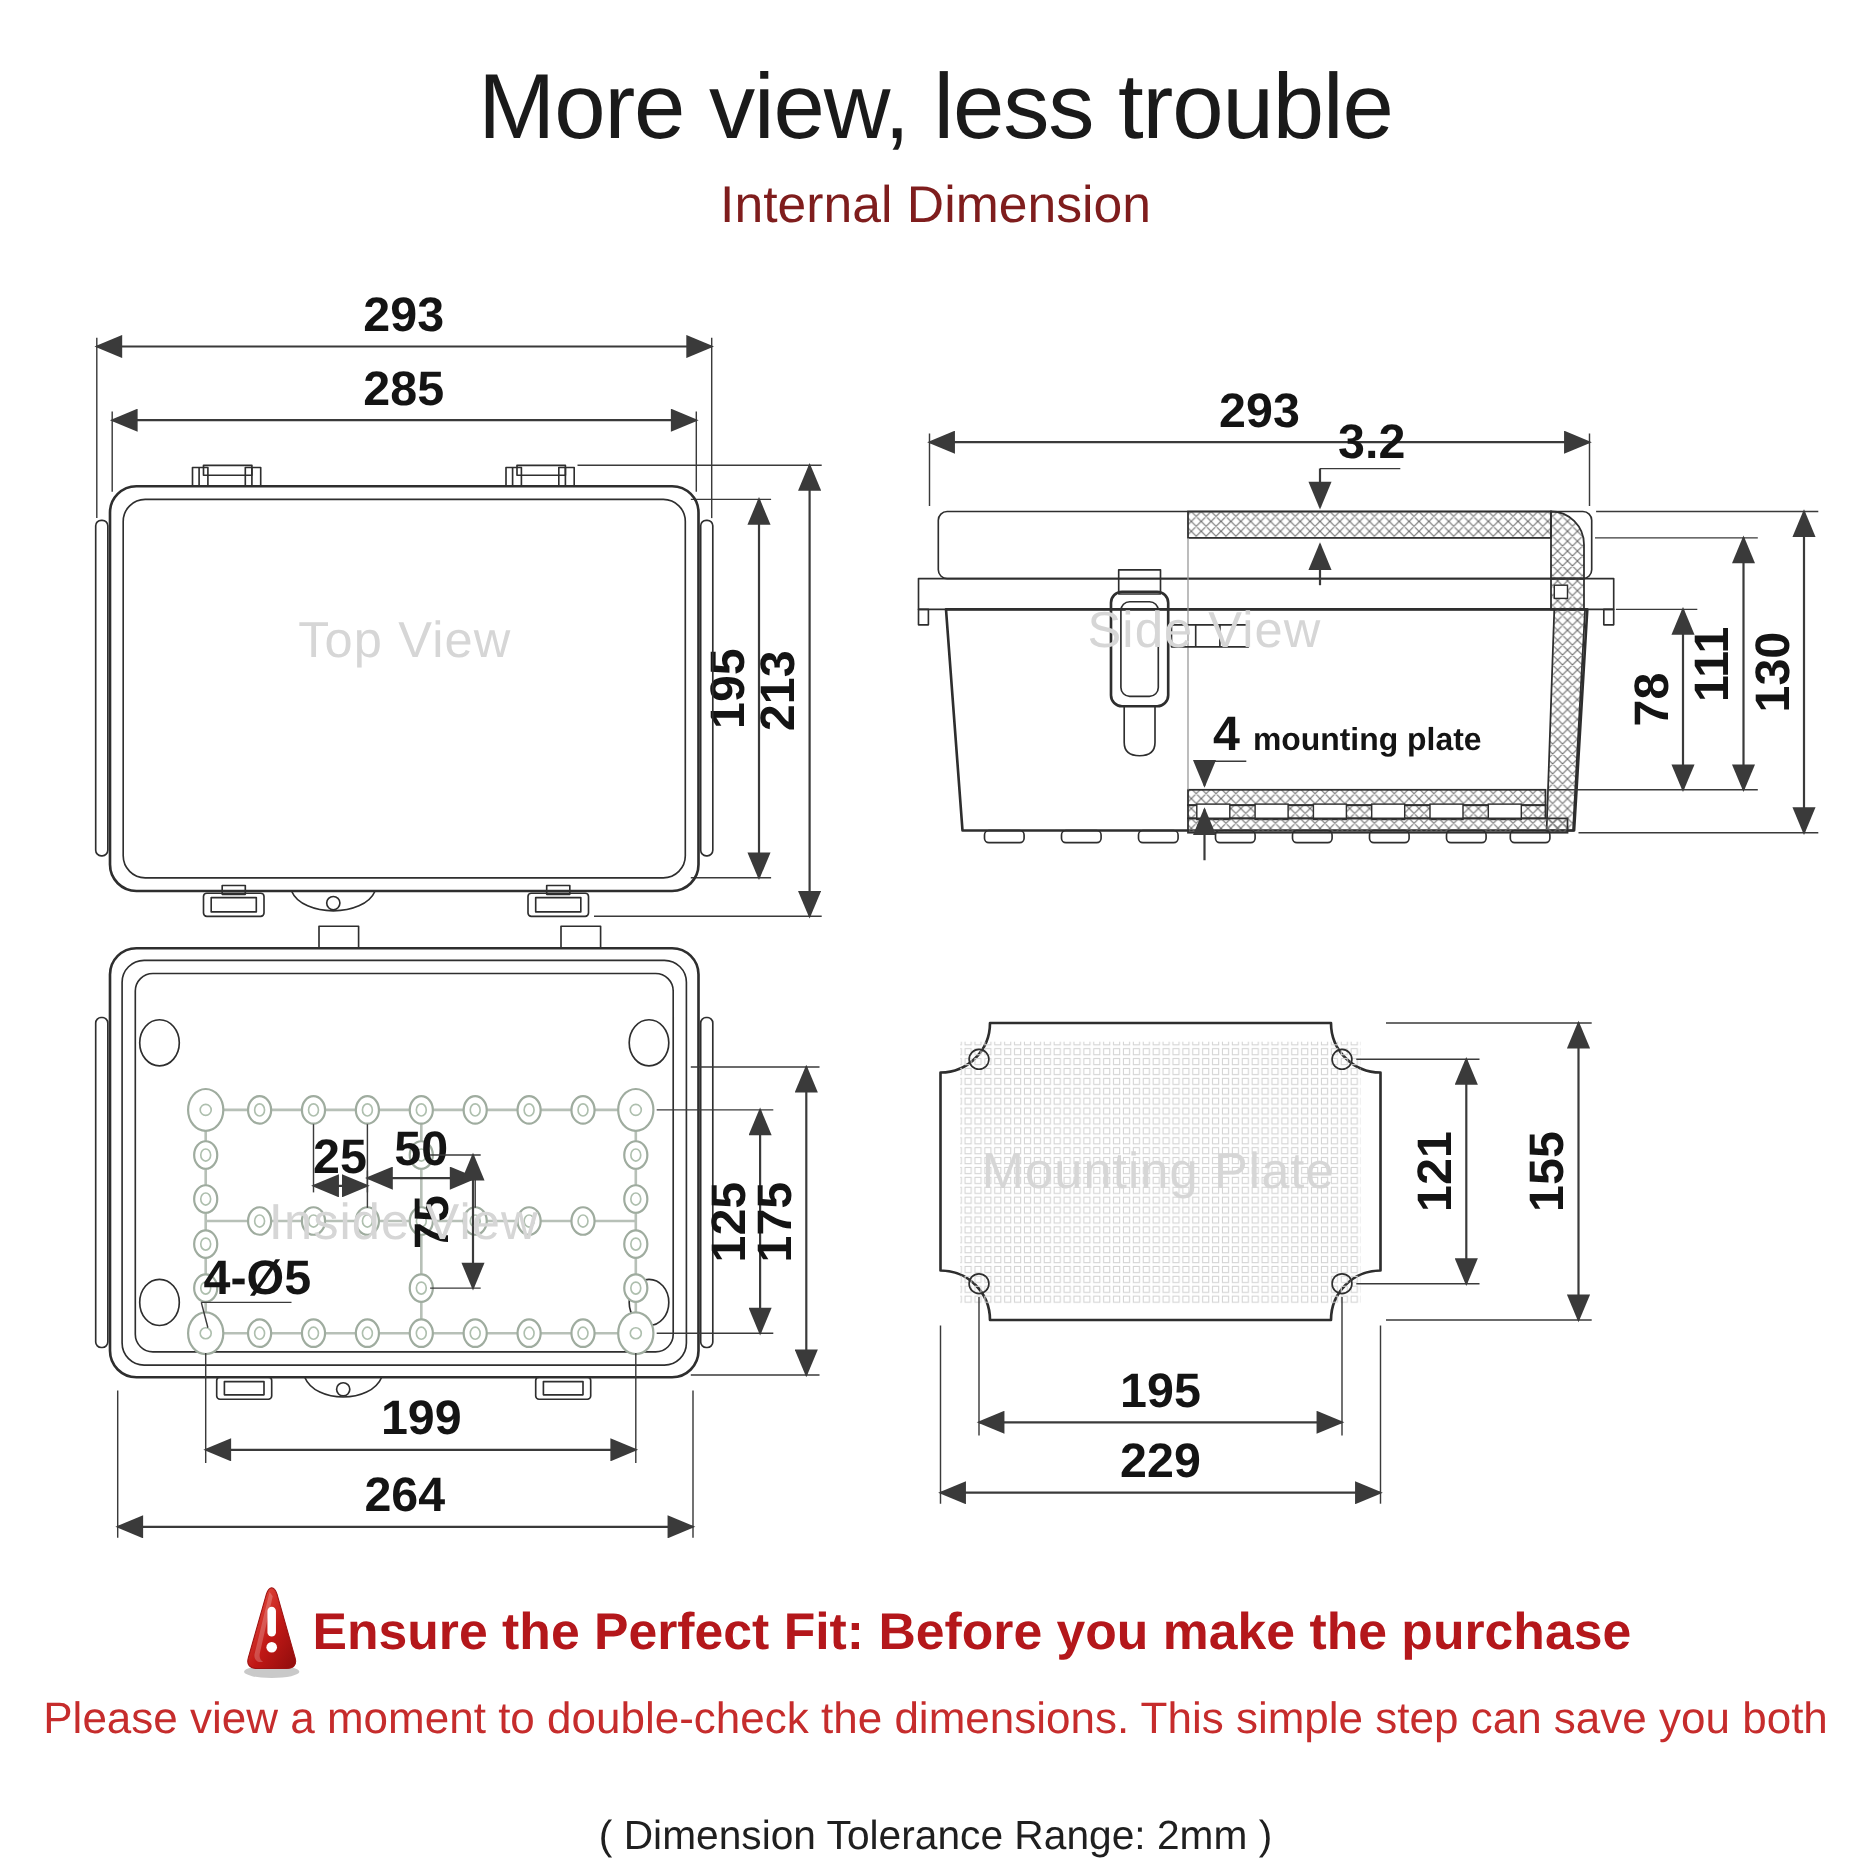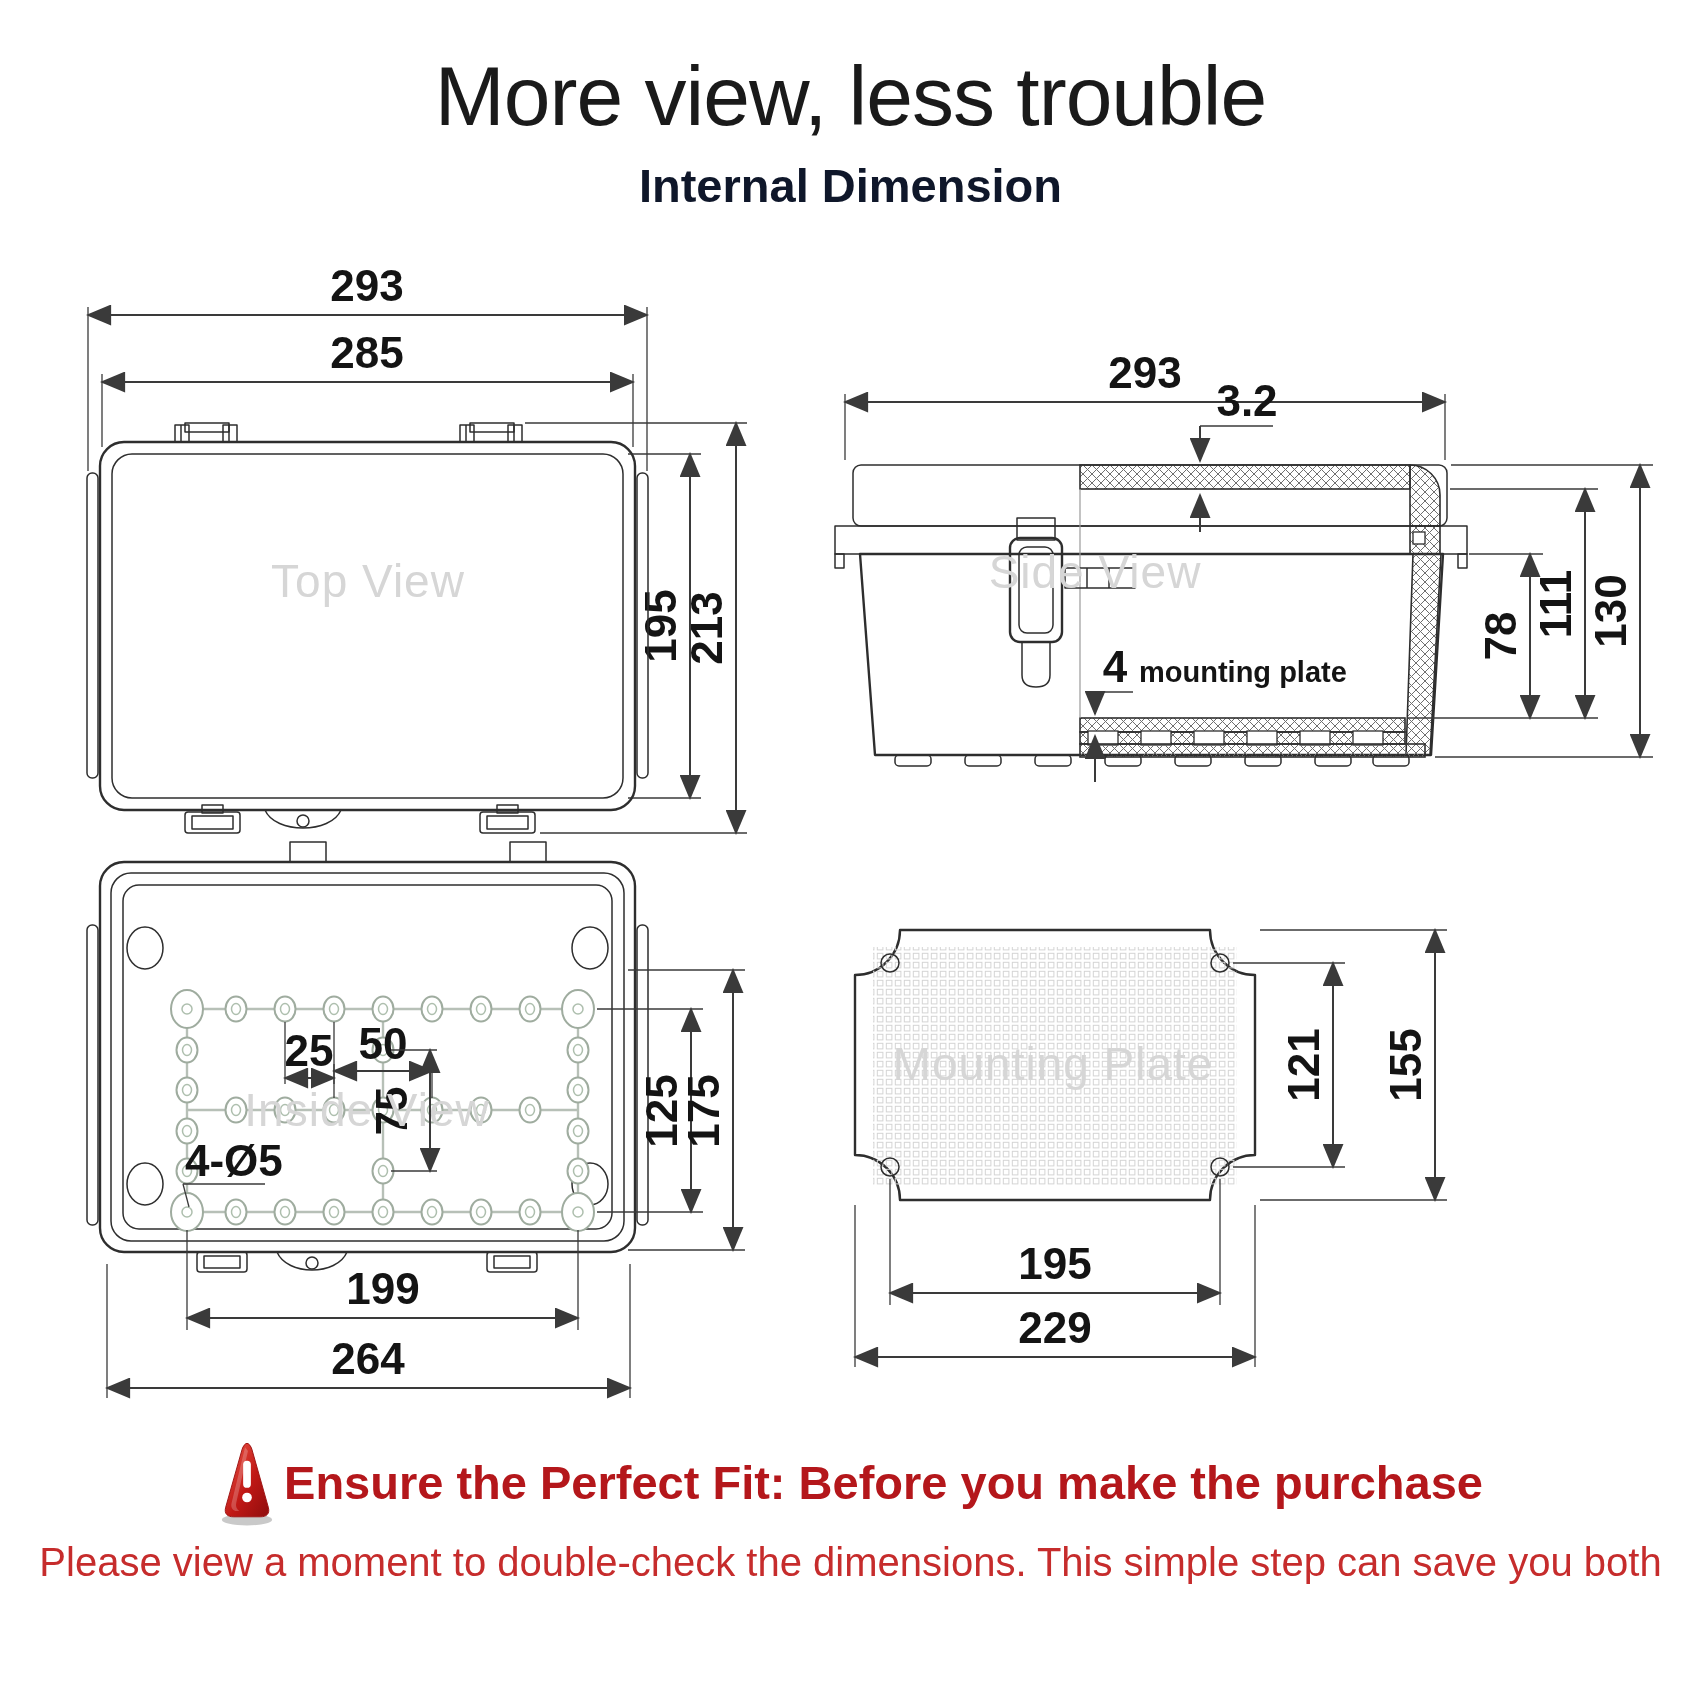--- a/index.html
+++ b/index.html
@@ -8,7 +8,7 @@
   .abs{position:absolute;}
   .title{left:0;top:48px;width:1701px;text-align:center;font-size:84px;font-weight:400;
          color:#1a1a1a;letter-spacing:-1px;}
-  .subtitle{left:0;top:158px;width:1701px;text-align:center;font-size:47px;font-weight:700;color:#0f172a;}
+  .subtitle{left:0;top:158px;width:1701px;text-align:center;font-size:47px;font-weight:400;color:#7f1d1d;}
   .warn-row{left:0;top:1436px;width:1701px;display:flex;justify-content:center;align-items:center;gap:8px;}
   .warn-head{font-size:47px;font-weight:700;color:#b4171b;}
   .warn-body{left:0;width:1701px;text-align:center;font-size:40px;color:#c62c2c;}

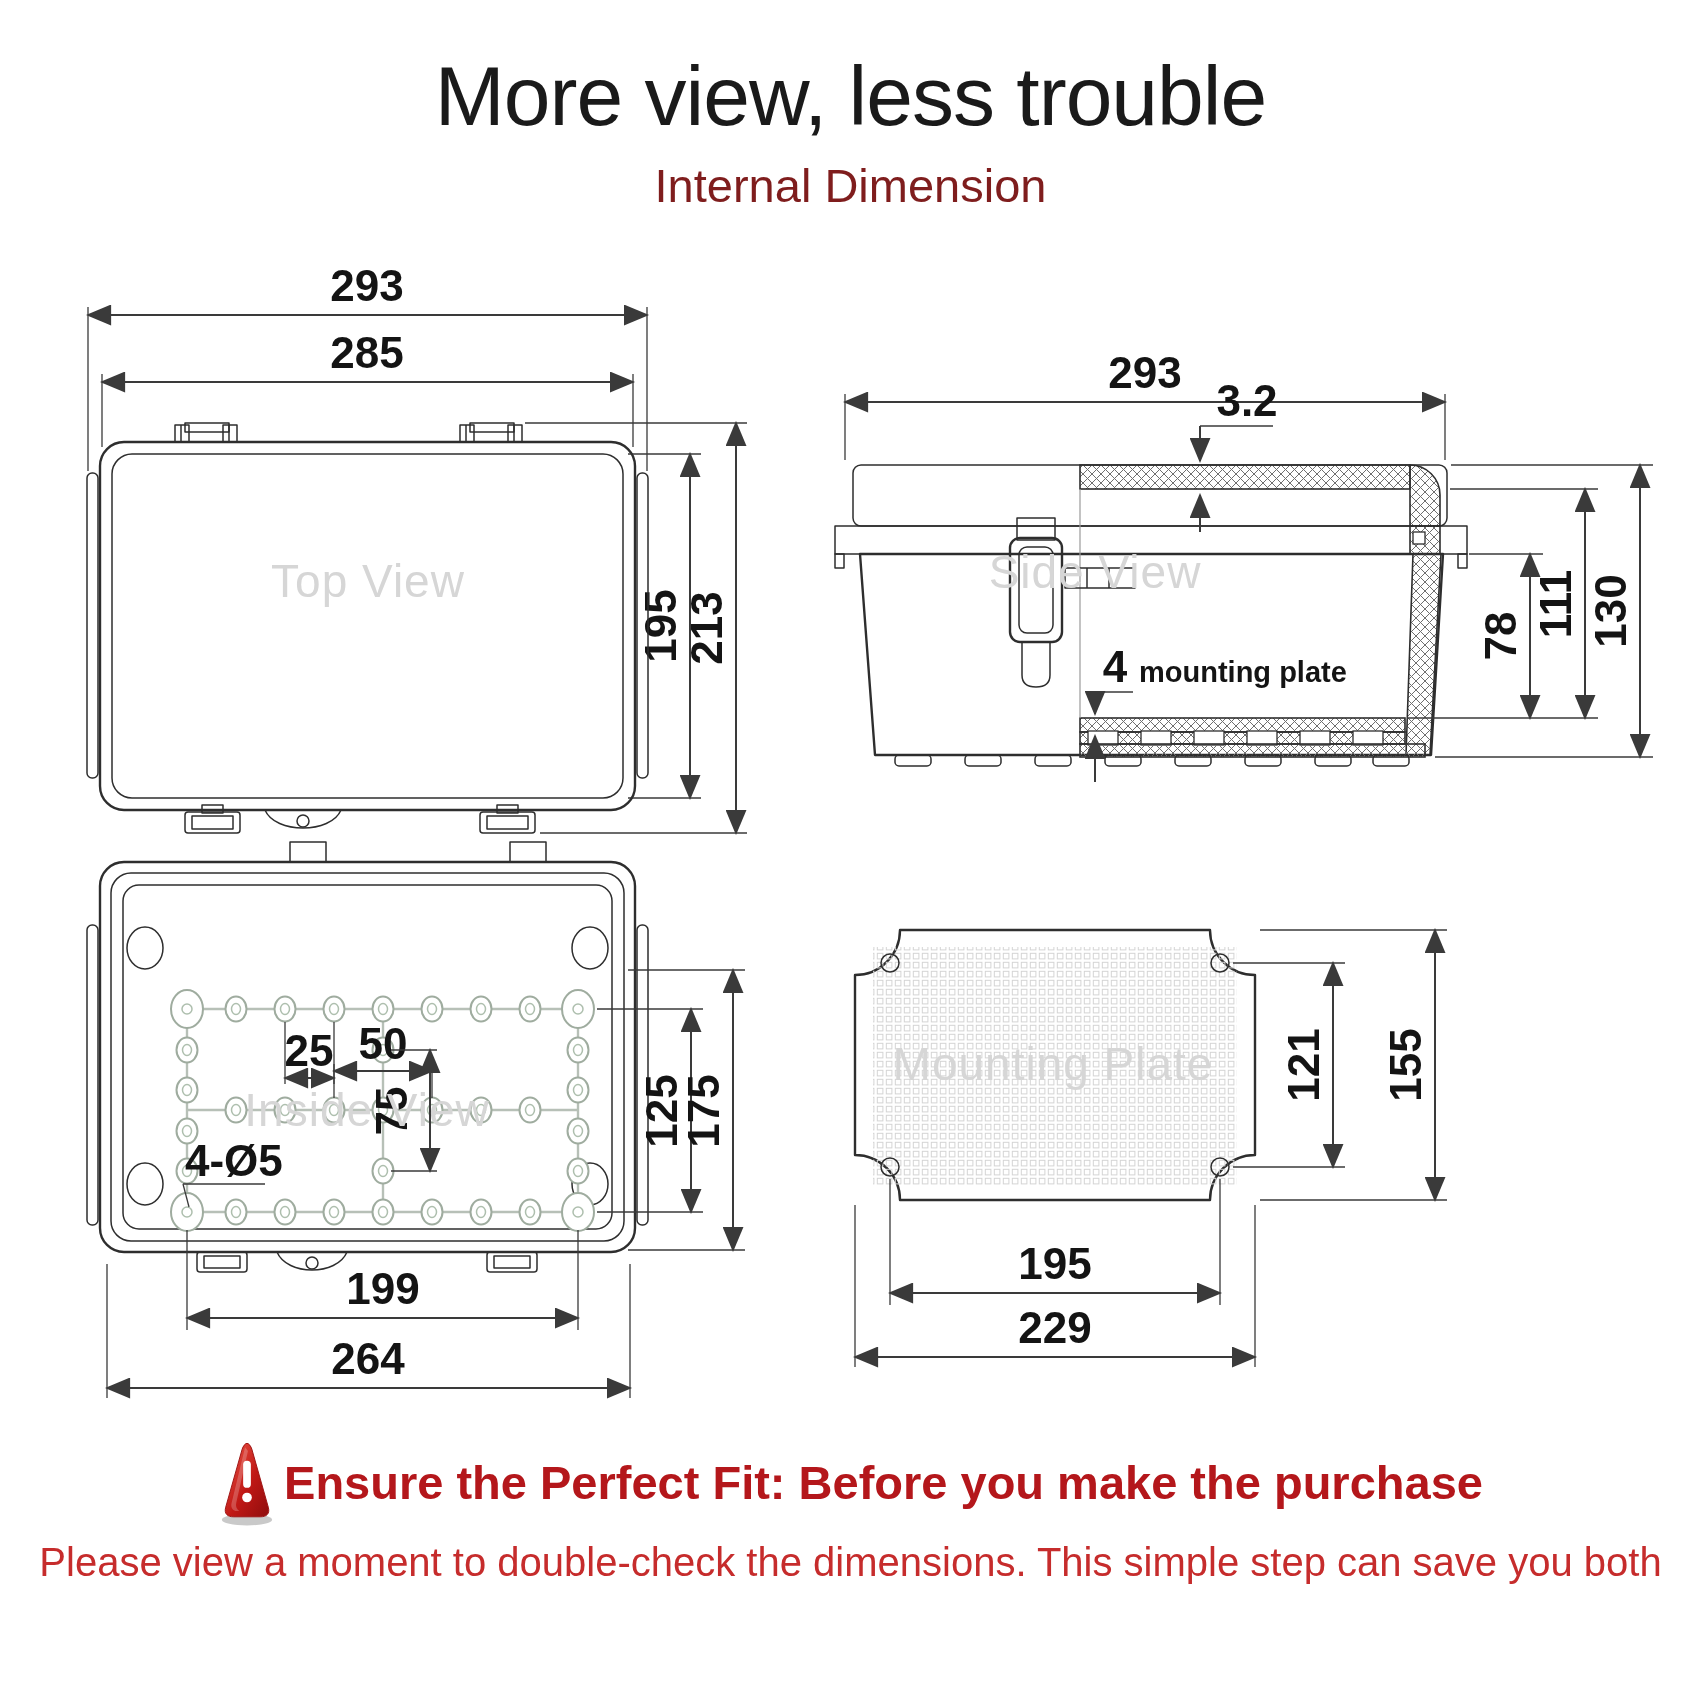--- a/index.html
+++ b/index.html
@@ -362,6 +362,7 @@
   </div>
 
   <div class="abs warn-body" style="top:1540px;">Please view a moment to double-check the dimensions. This simple step can save you both</div>
+  <div class="abs tol">( Dimension Tolerance Range: 2mm )</div>
 
 </div>
 

